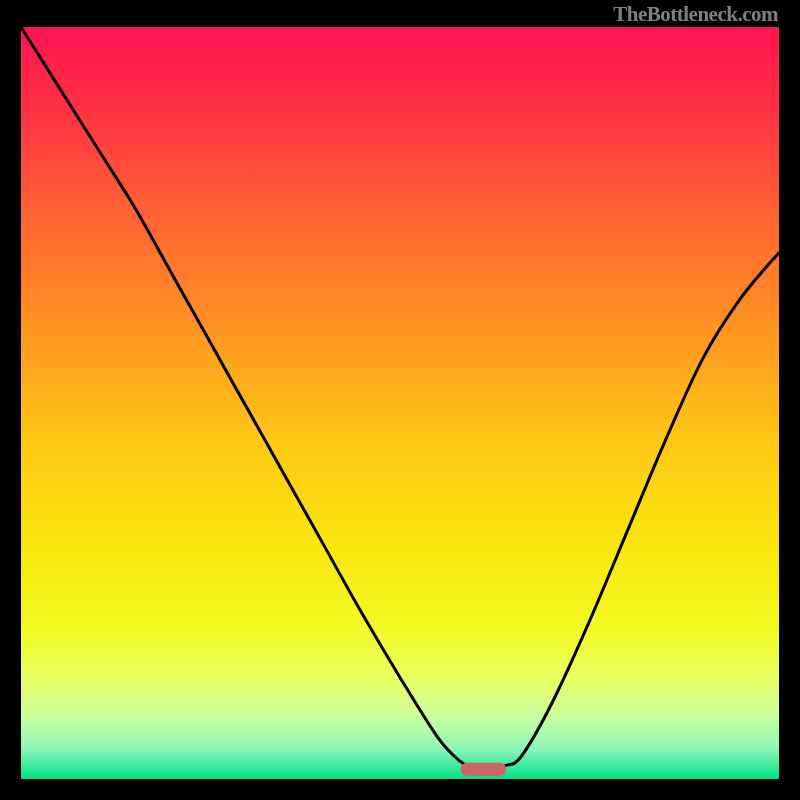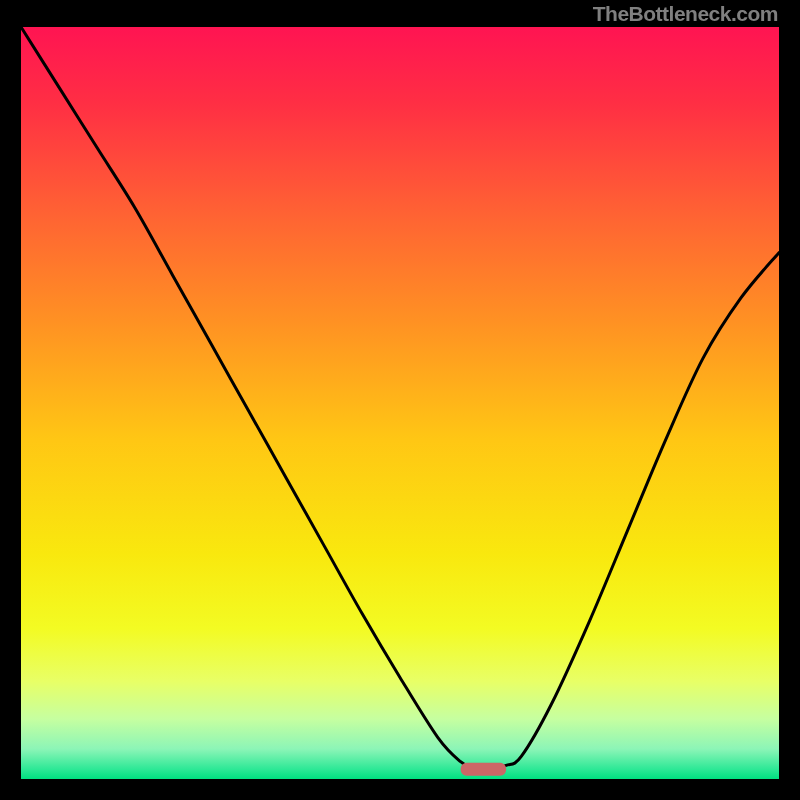--- a/index.html
+++ b/index.html
@@ -19,6 +19,7 @@
     font-size: 21px;
     font-weight: bold;
     letter-spacing: -0.5px;
+    font-family: Liberation Serif, serif;
   }
   .plot-area {
     position: absolute;

